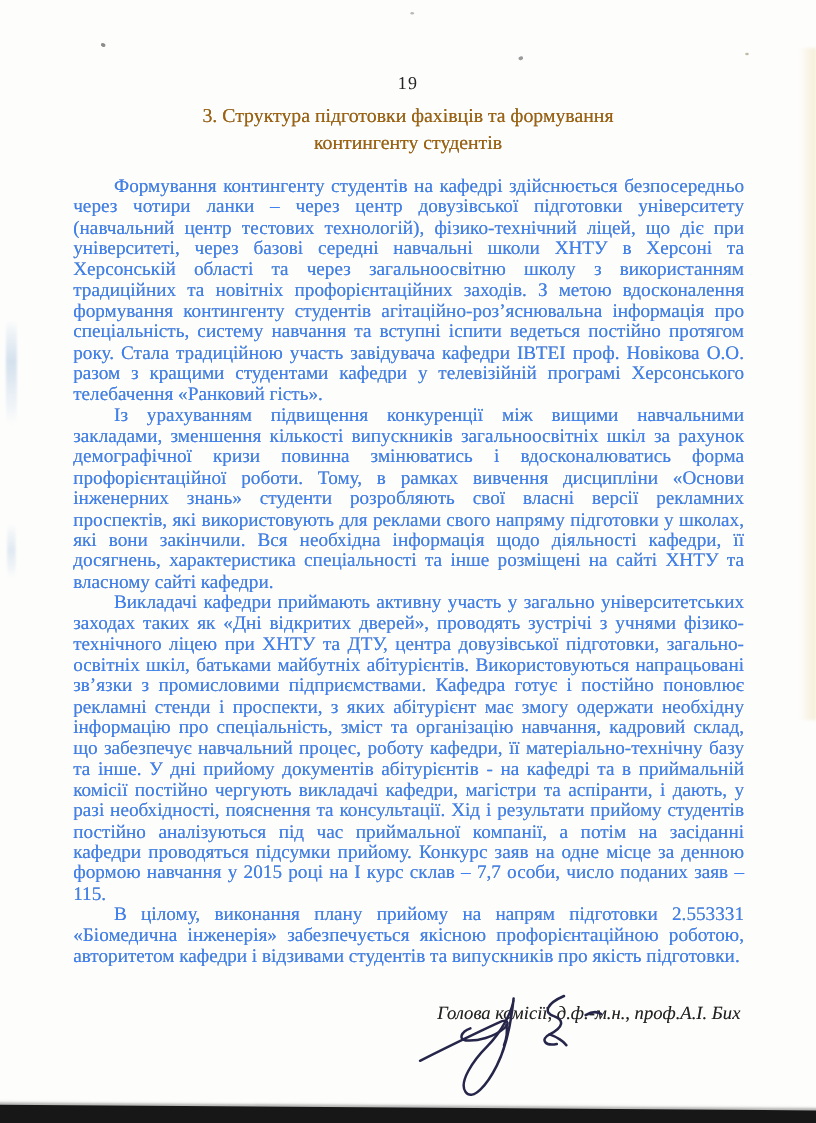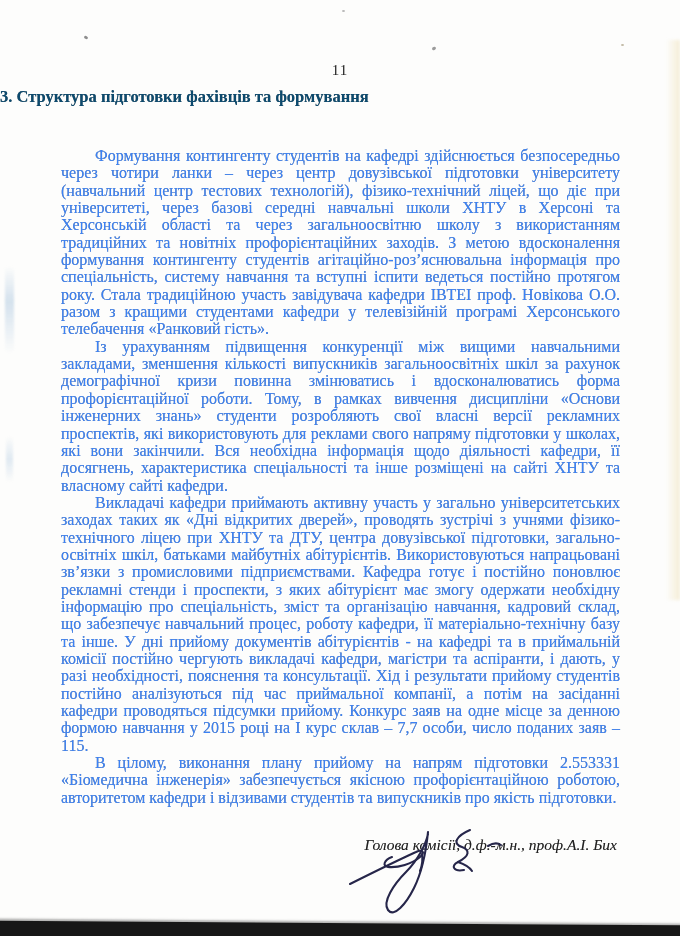--- a/index.html
+++ b/index.html
@@ -112,7 +112,7 @@
   <div class="speck s3"></div>
   <div class="speck s4"></div>
 
-  <div class="page-number">11</div>
+  <div class="page-number">19</div>
 
   <h1 class="heading"><span>3. Структура підготовки фахівців та формування</span><br></h1>
 

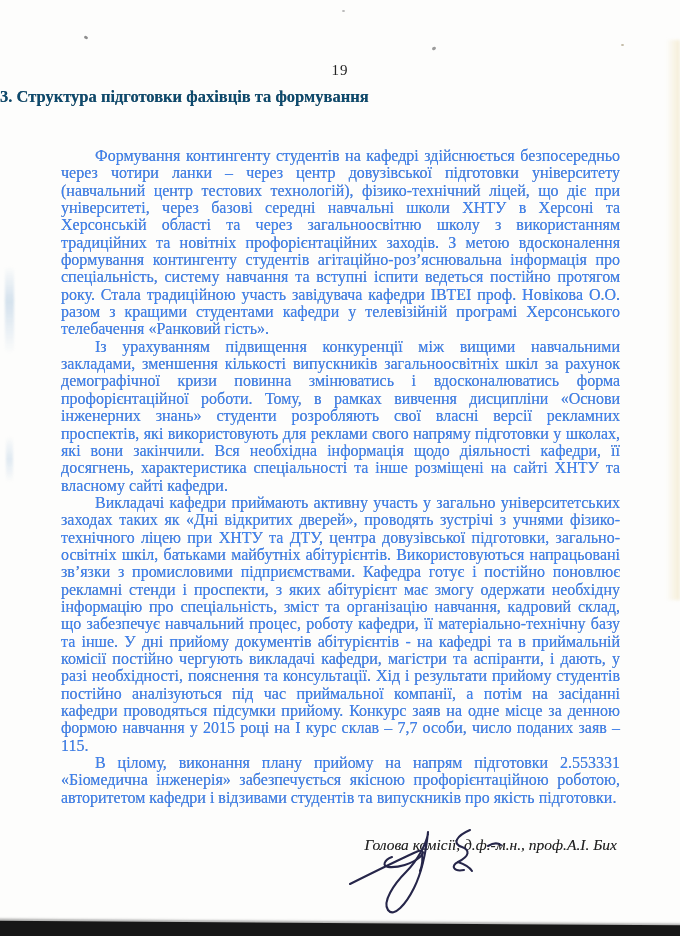--- a/index.html
+++ b/index.html
@@ -54,11 +54,11 @@
     position: absolute;
     top: 86px; left: 0; width: 100%;
     margin: 0;
-    text-align: left;
+    text-align: center;
     font-size: 16.5px;
-    font-weight: bold;
+    font-weight: normal;
     line-height: 22px;
-    color: #0c4a6e;
+    color: #a16207;
     text-shadow: 0 0 0.5px rgba(20,20,20,0.55);
   }
   .doc-body {

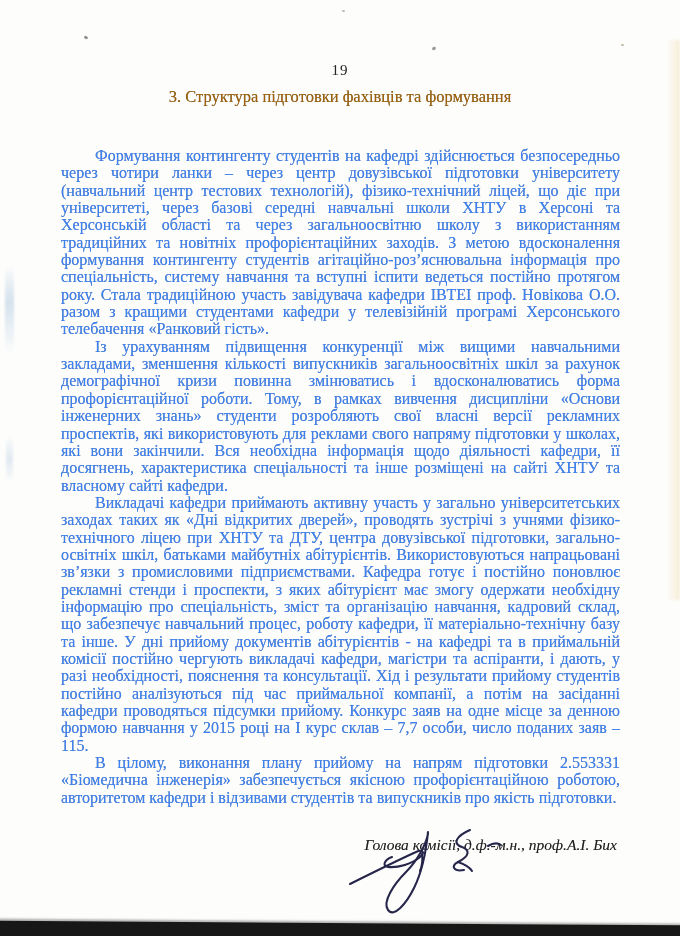--- a/index.html
+++ b/index.html
@@ -114,7 +114,7 @@
 
   <div class="page-number">19</div>
 
-  <h1 class="heading"><span>3. Структура підготовки фахівців та формування</span><br></h1>
+  <h1 class="heading"><span>3. Структура підготовки фахівців та формування</span><br><span>контингенту студентів</span></h1>
 
   <div class="doc-body">
     <p>Формування контингенту студентів на кафедрі здійснюється безпосередньо через  чотири ланки – через центр довузівської підготовки університету (навчальний центр тестових технологій), фізико-технічний ліцей, що діє при університеті, через базові середні навчальні школи ХНТУ в Херсоні та Херсонській області та через загальноосвітню школу з використанням традиційних та новітніх профорієнтаційних заходів. З метою вдосконалення формування контингенту студентів агітаційно-роз’яснювальна інформація про спеціальність, систему навчання та вступні іспити ведеться постійно протягом року. Стала традиційною участь завідувача кафедри ІВТЕІ проф. Новікова О.О. разом з кращими студентами кафедри у телевізійній програмі Херсонського телебачення «Ранковий гість».</p>

